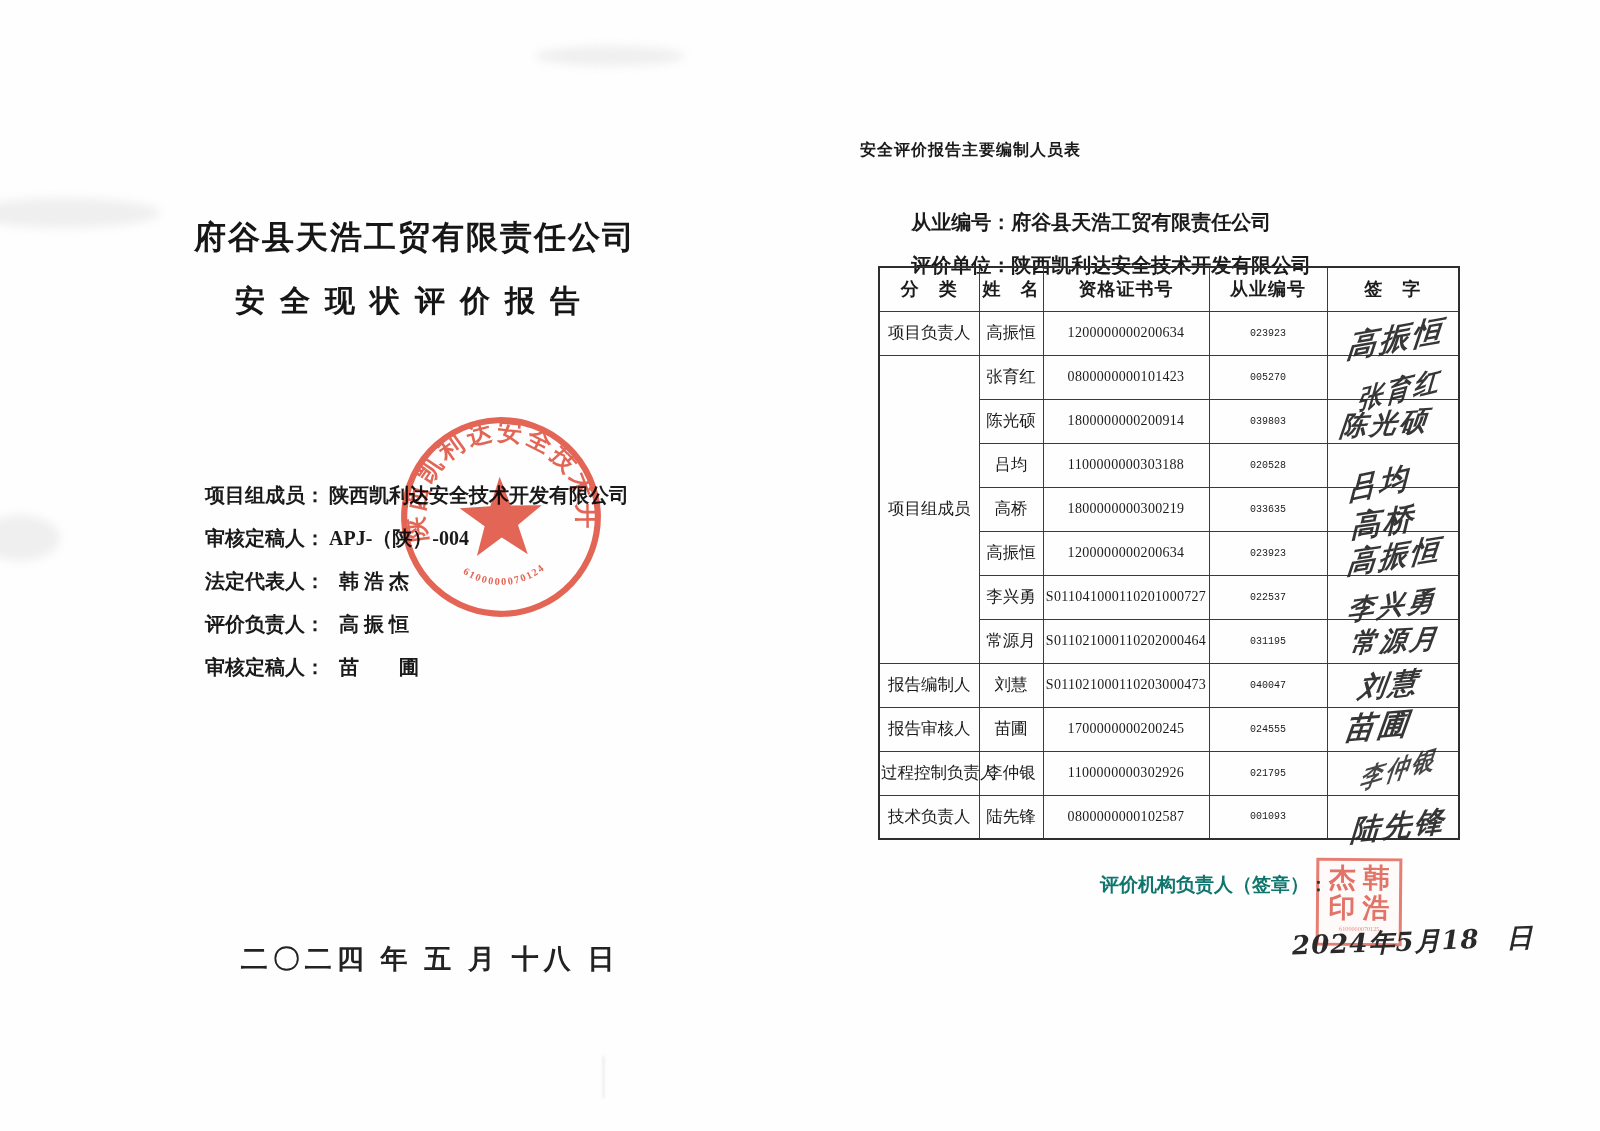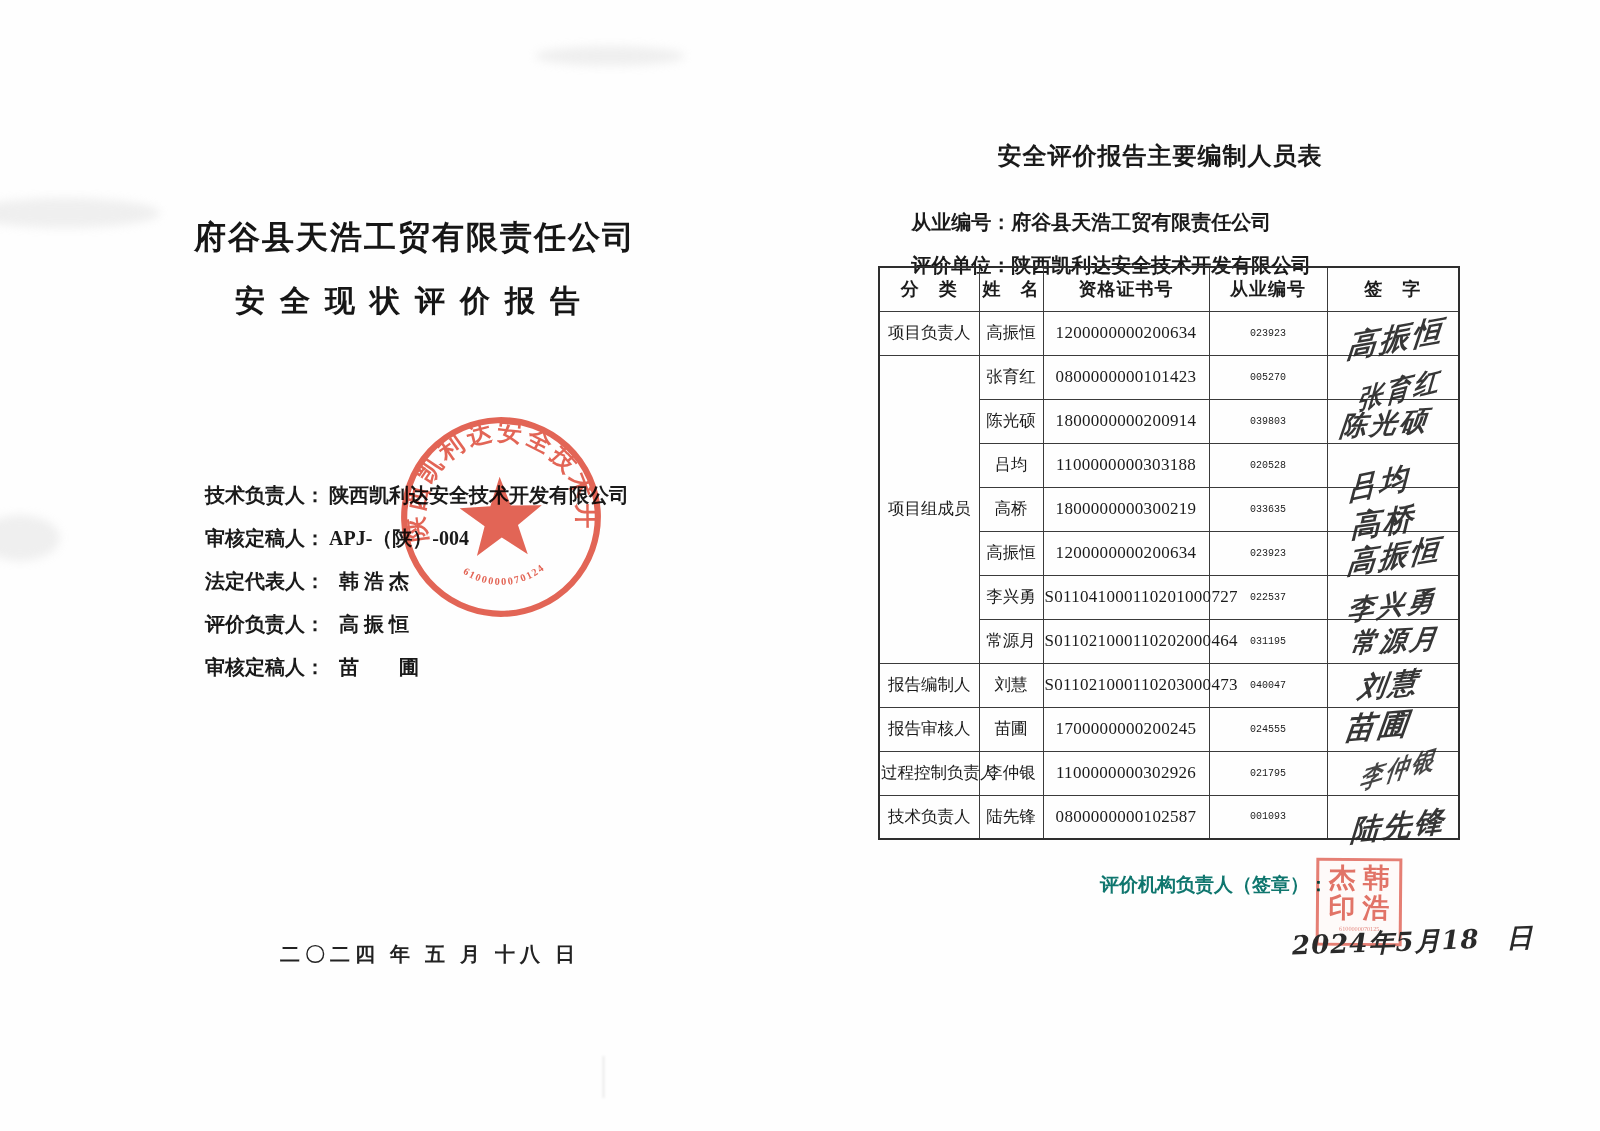--- a/index.html
+++ b/index.html
@@ -47,9 +47,9 @@
 
   
   .tbl-title{
-    position:absolute;left:860px;top:140px;width:600px;text-align:center;
+    position:absolute;left:860px;top:140px;width:600px;
     font-family:"Liberation Sans","DejaVu Sans",sans-serif;
-    font-size:24px;font-weight:bold;color:#1a1a1a;letter-spacing:1px;
+    font-size:16px;font-weight:bold;color:#1a1a1a;letter-spacing:1px;
   }
   .unit-line{
     position:absolute;left:878px;

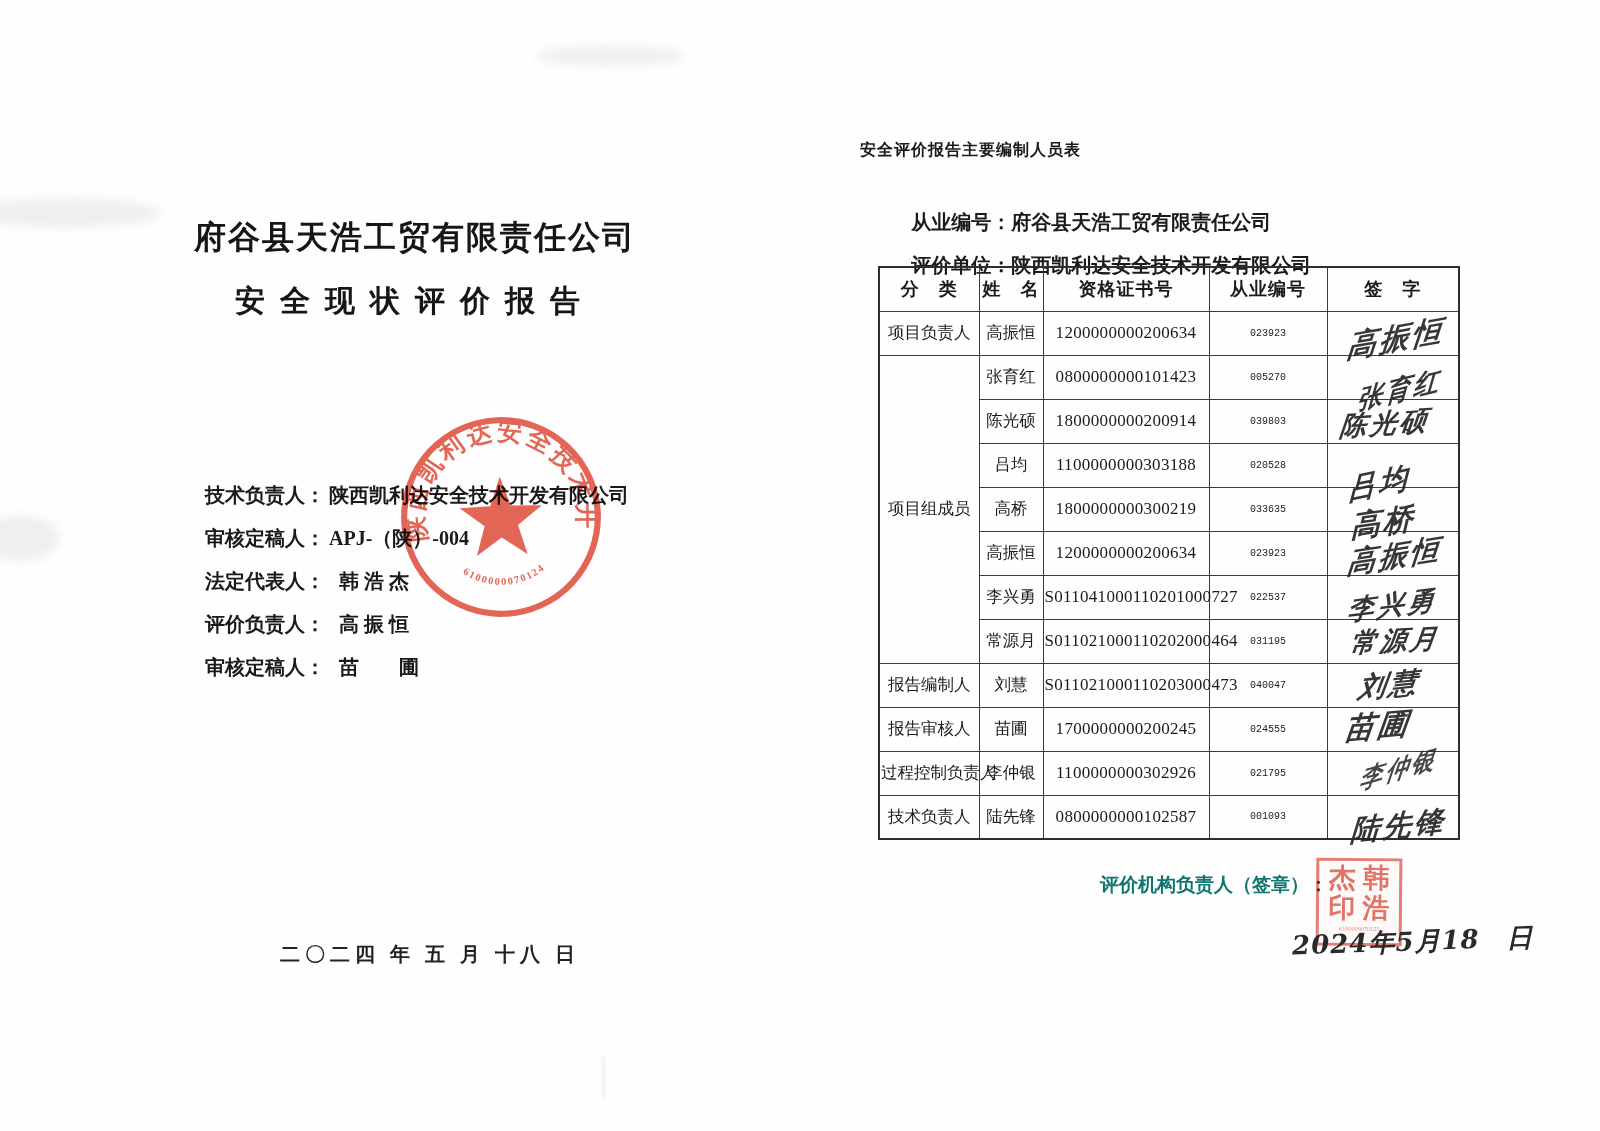--- a/index.html
+++ b/index.html
@@ -76,7 +76,7 @@
   table.personnel{border:2px solid #2e2e2e;padding-left:12px;}
   table.personnel tr{height:44px;}
   table.personnel th{font-size:18px;font-weight:bold;letter-spacing:1px;white-space:pre;}
-  td.cert{font-size:17px;letter-spacing:.3px;white-space:nowrap;}
+  td.cert{font-size:14px;letter-spacing:.3px;white-space:nowrap;}
   td.cat{font-size:16.5px;white-space:nowrap;}
   td.name{font-size:16.5px;white-space:nowrap;}
   td.num{font-size:10px;font-family:Liberation Mono, monospace;}

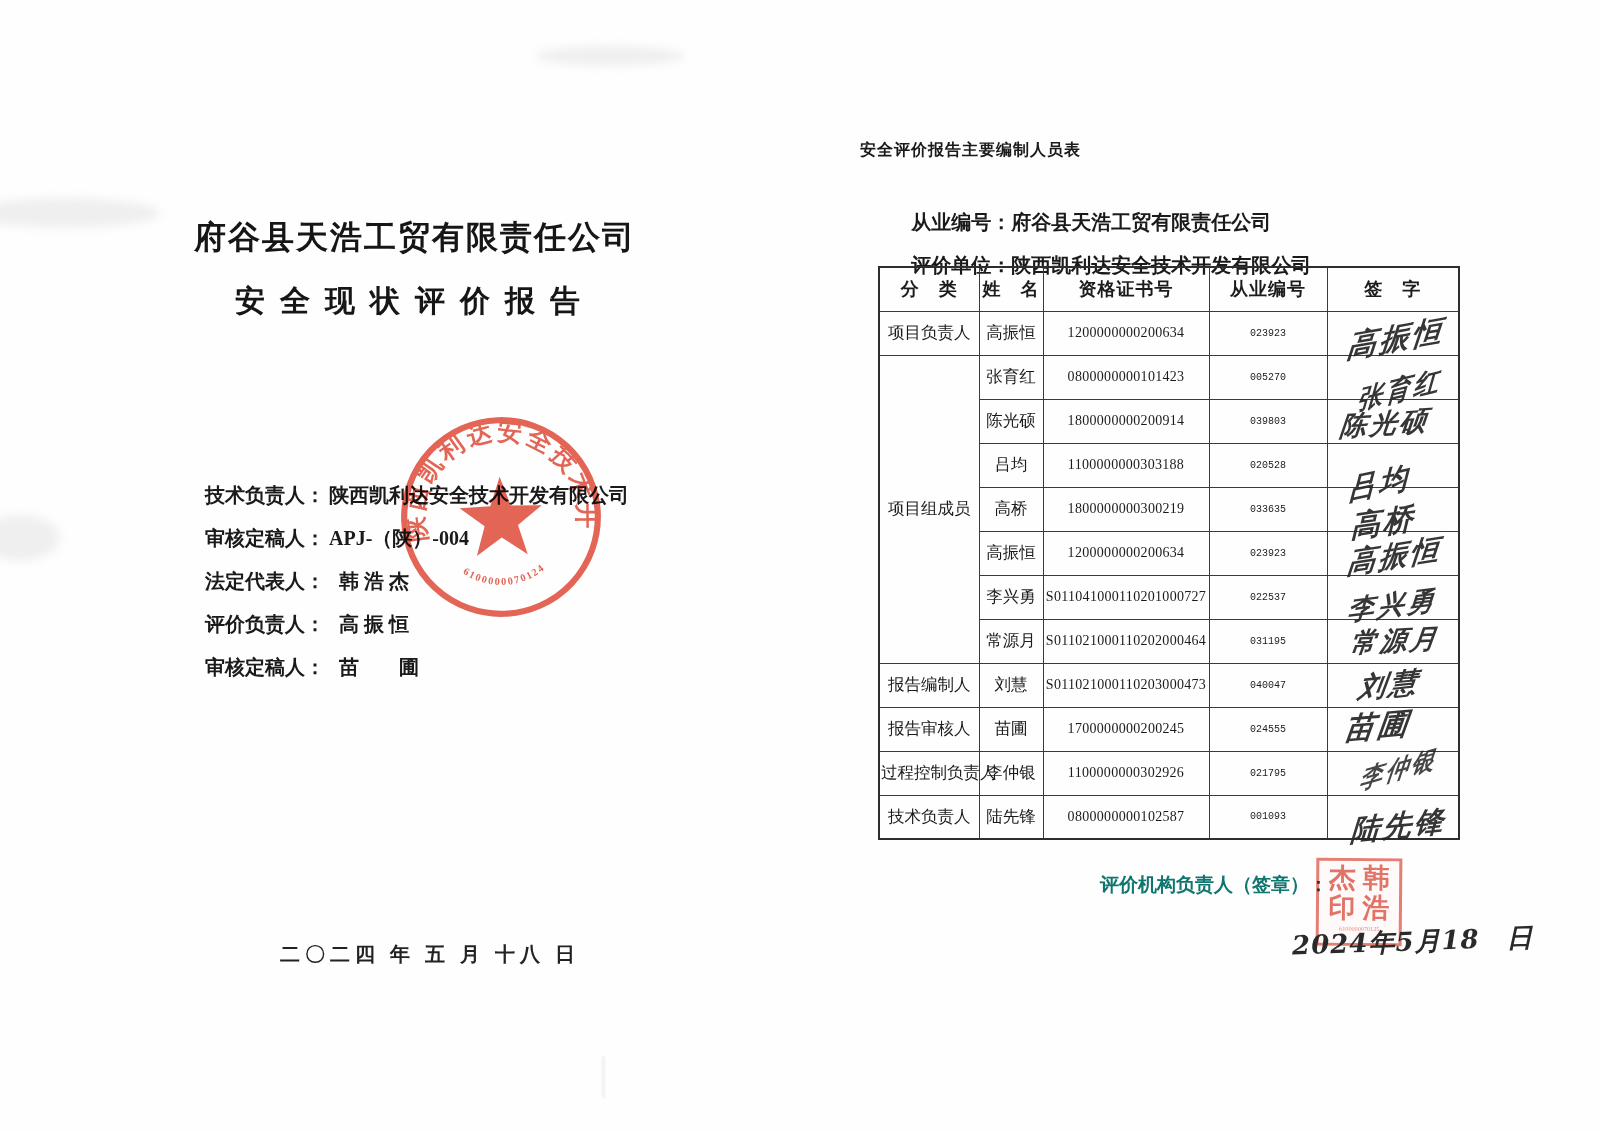--- a/index.html
+++ b/index.html
@@ -148,7 +148,7 @@
 
     <div class="info-block">
       <div class="info-row">
-        <span class="info-label">技术负责人：</span>
+        <span class="info-label">项目组成员：</span>
         <span class="info-value">陕西凯利达安全技术开发有限公司</span>
       </div>
       <div class="info-row">

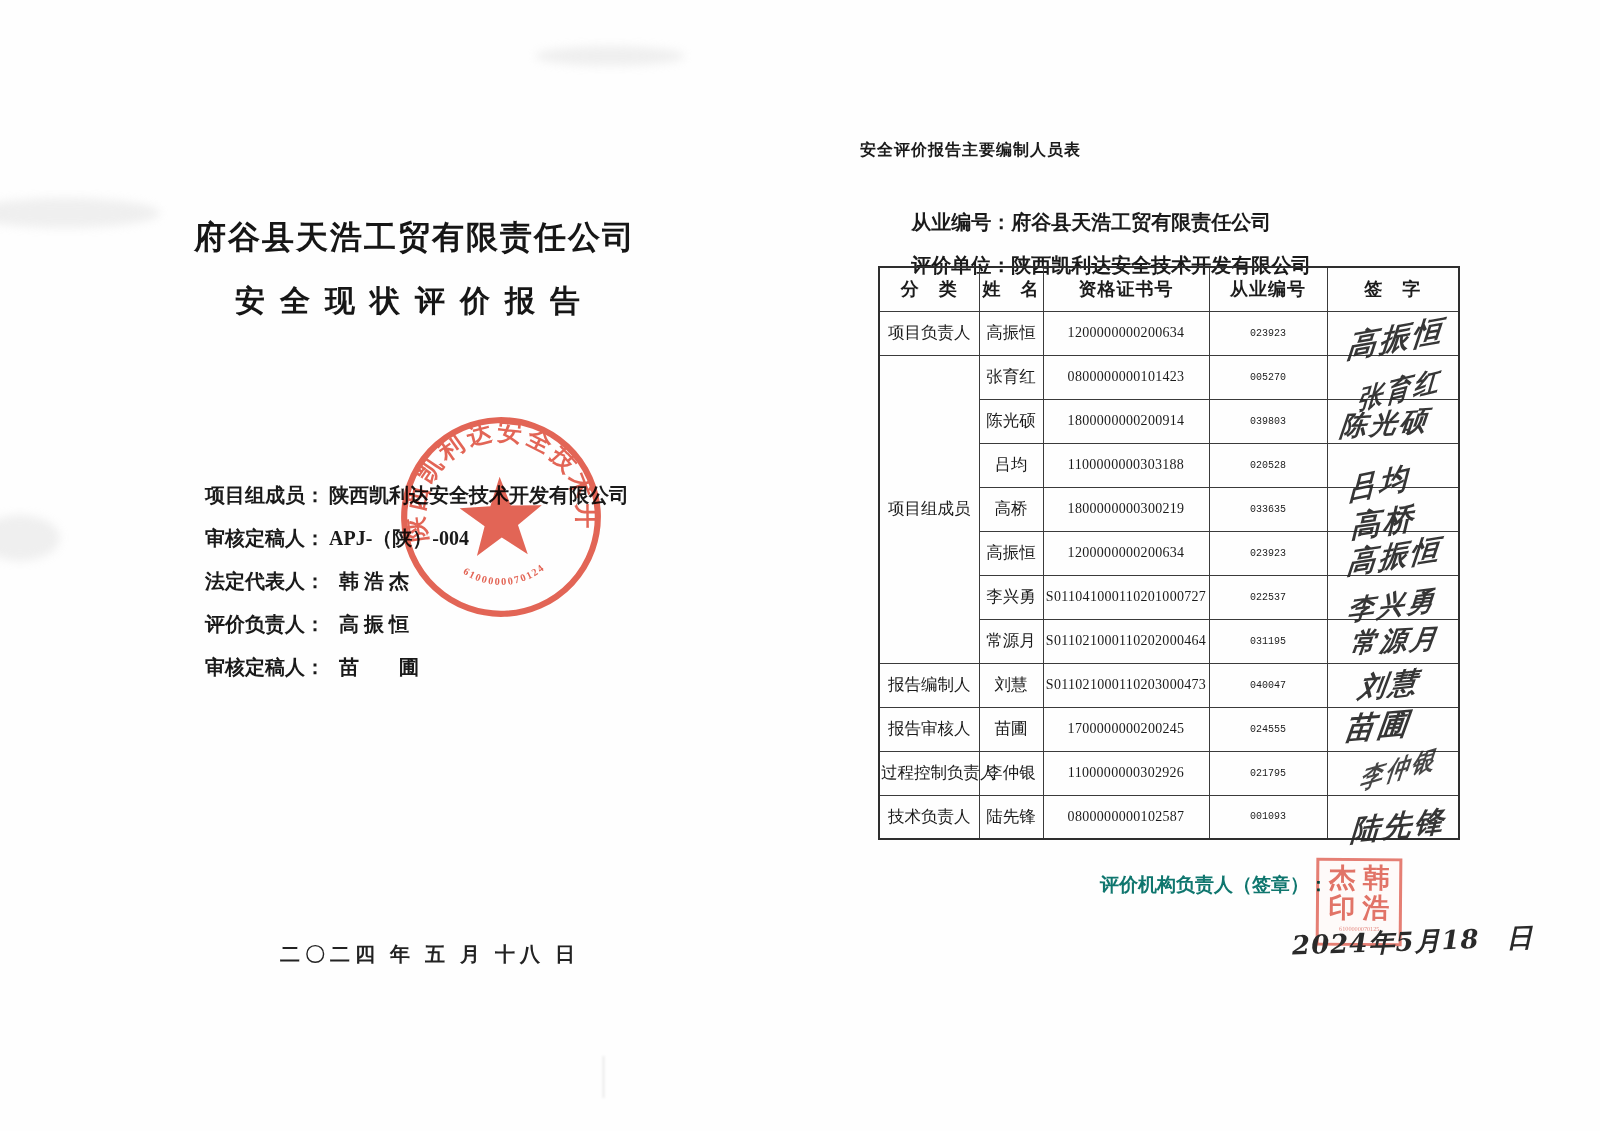--- a/index.html
+++ b/index.html
@@ -33,7 +33,7 @@
   .info-value{font-size:20px;font-weight:bold;white-space:pre;margin-left:4px;color:#1a1a1a;}
   .cover-date{
     position:absolute;left:130px;top:941px;width:600px;text-align:center;
-    font-size:20px;font-weight:bold;letter-spacing:5px;color:#222;
+    font-size:27px;font-weight:bold;letter-spacing:5px;color:#222;
   }
 
   

